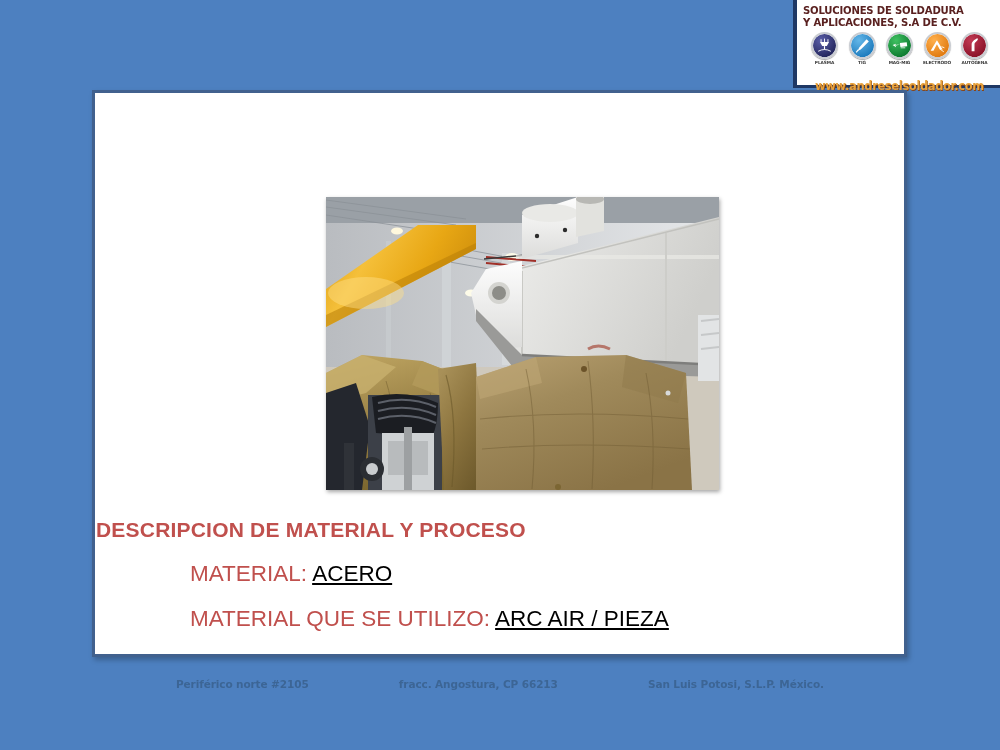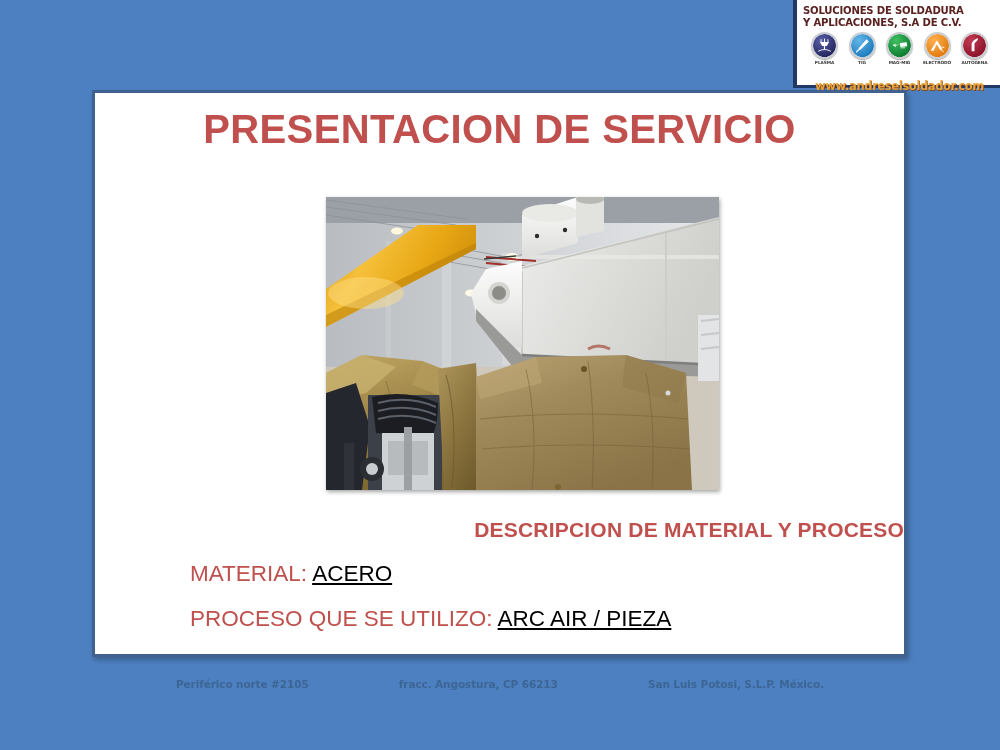--- a/index.html
+++ b/index.html
@@ -279,7 +279,6 @@
 
 <div class="card">
 
-  <div class="slide-title">PRESENTACION DE SERVICIO</div>
 
   <div class="photo-wrap">
     <svg viewBox="0 0 393 293" preserveAspectRatio="none">

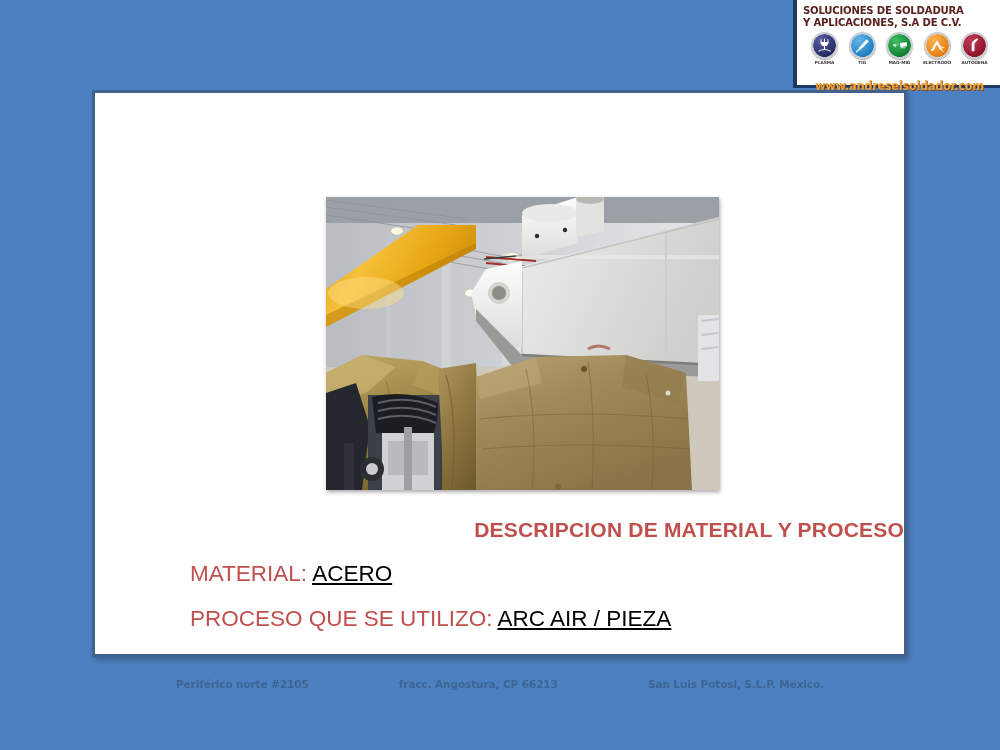--- a/index.html
+++ b/index.html
@@ -129,7 +129,7 @@
     width: 100%;
   }
   .desc-heading {
-    text-align: right;
+    text-align: left;
     color: #c0504d;
     font-family: "Liberation Sans", sans-serif;
     font-weight: bold;

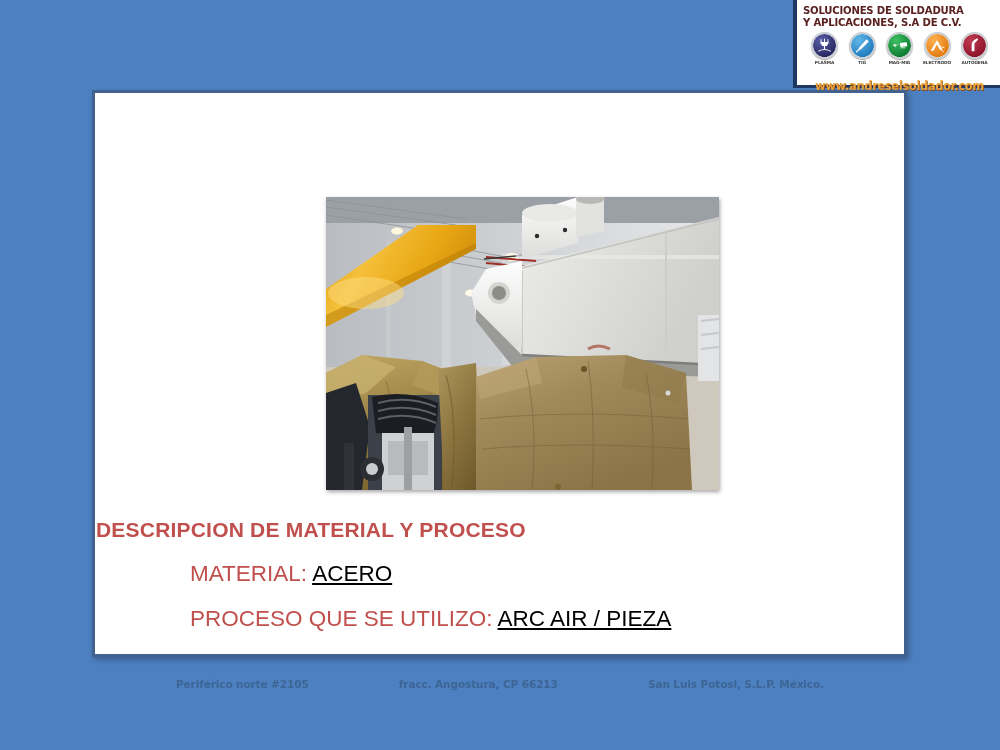--- a/index.html
+++ b/index.html
@@ -417,7 +417,7 @@
     </div>
 
     <div class="desc-line">
-      <span>PROCESO QUE SE UTILIZO:</span>
+      <span>MATERIAL QUE SE UTILIZO:</span>
       <span class="desc-value">ARC AIR / PIEZA</span>
     </div>
 

